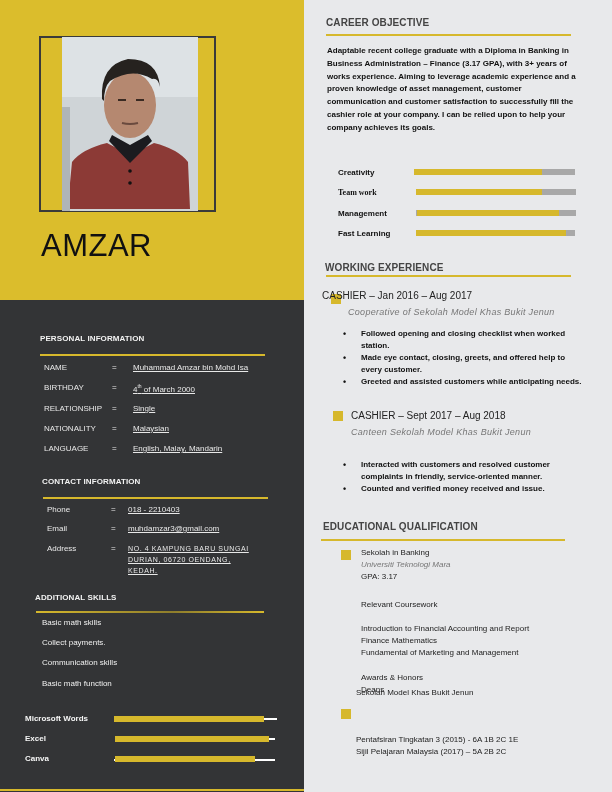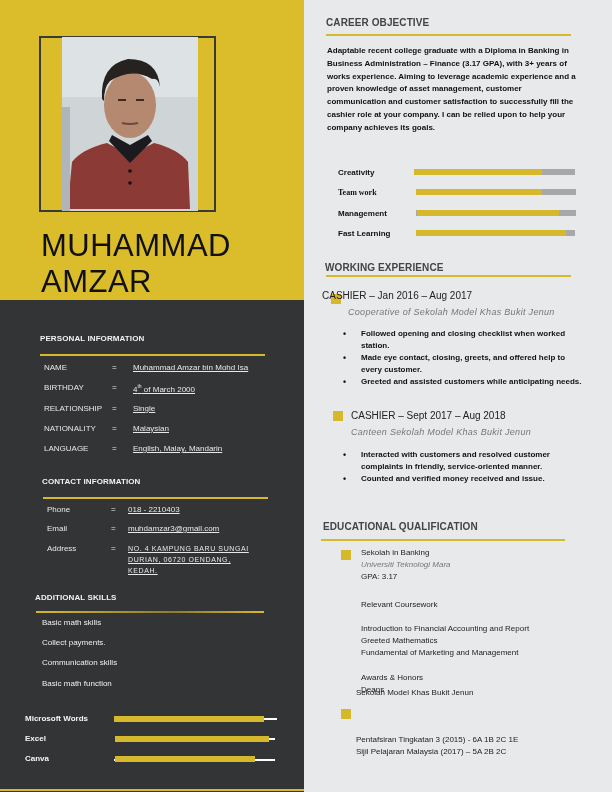--- a/index.html
+++ b/index.html
@@ -70,7 +70,6 @@
     </svg>
   </div>
   <div class="name">
-    <div>MUHAMMAD</div>
     <div>AMZAR</div>
   </div>
 

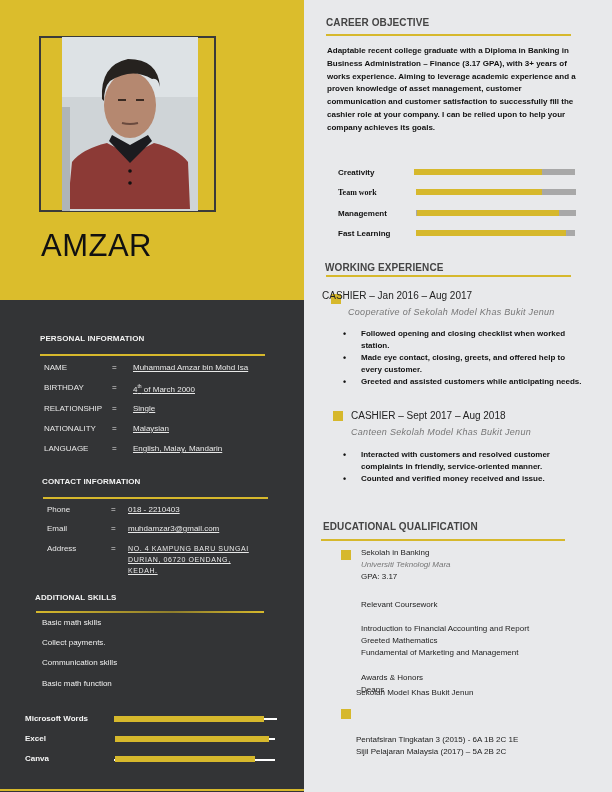--- a/index.html
+++ b/index.html
@@ -183,7 +183,7 @@
   <div class="sq" style="left:333px; top:411px;"></div>
   <div class="job-title" style="left:351px; top:410px;">CASHIER – Sept 2017 – Aug 2018</div>
   <div class="job-org" style="left:351px; top:427px;">Canteen Sekolah Model Khas Bukit Jenun</div>
-  <ul class="bullets" style="top:449px;">
+  <ul class="bullets" style="top:459px;">
     <li>Interacted with customers and resolved customer complaints in friendly, service-oriented manner.</li>
     <li>Counted and verified money received and issue.</li>
   </ul>

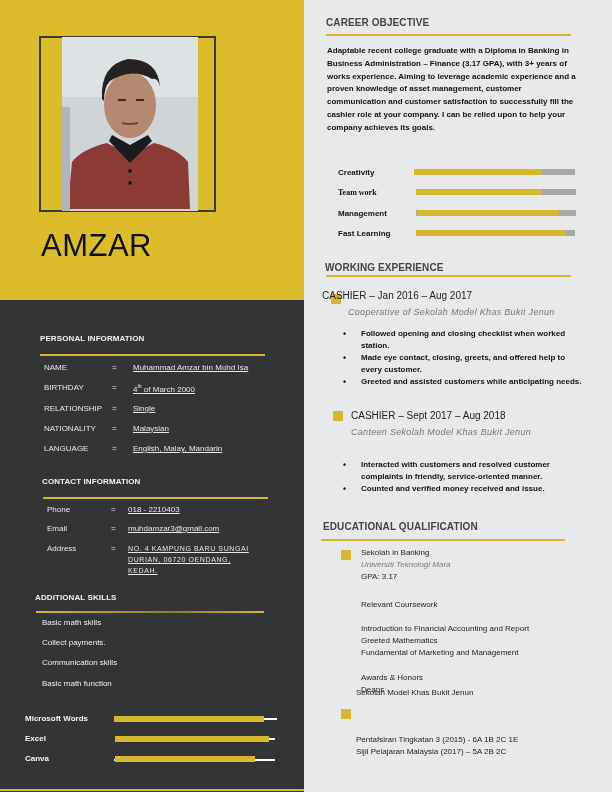--- a/index.html
+++ b/index.html
@@ -200,7 +200,7 @@
   <div class="edu" style="left:361px; top:599px;">Relevant Coursework</div>
   <div class="edu" style="left:361px; top:623px;">
     <div>Introduction to Financial Accounting and Report</div>
-    <div>Greeted Mathematics</div>
+    <div>Finance Mathematics</div>
     <div>Fundamental of Marketing and Management</div>
   </div>
   <div class="edu" style="left:361px; top:672px;">

